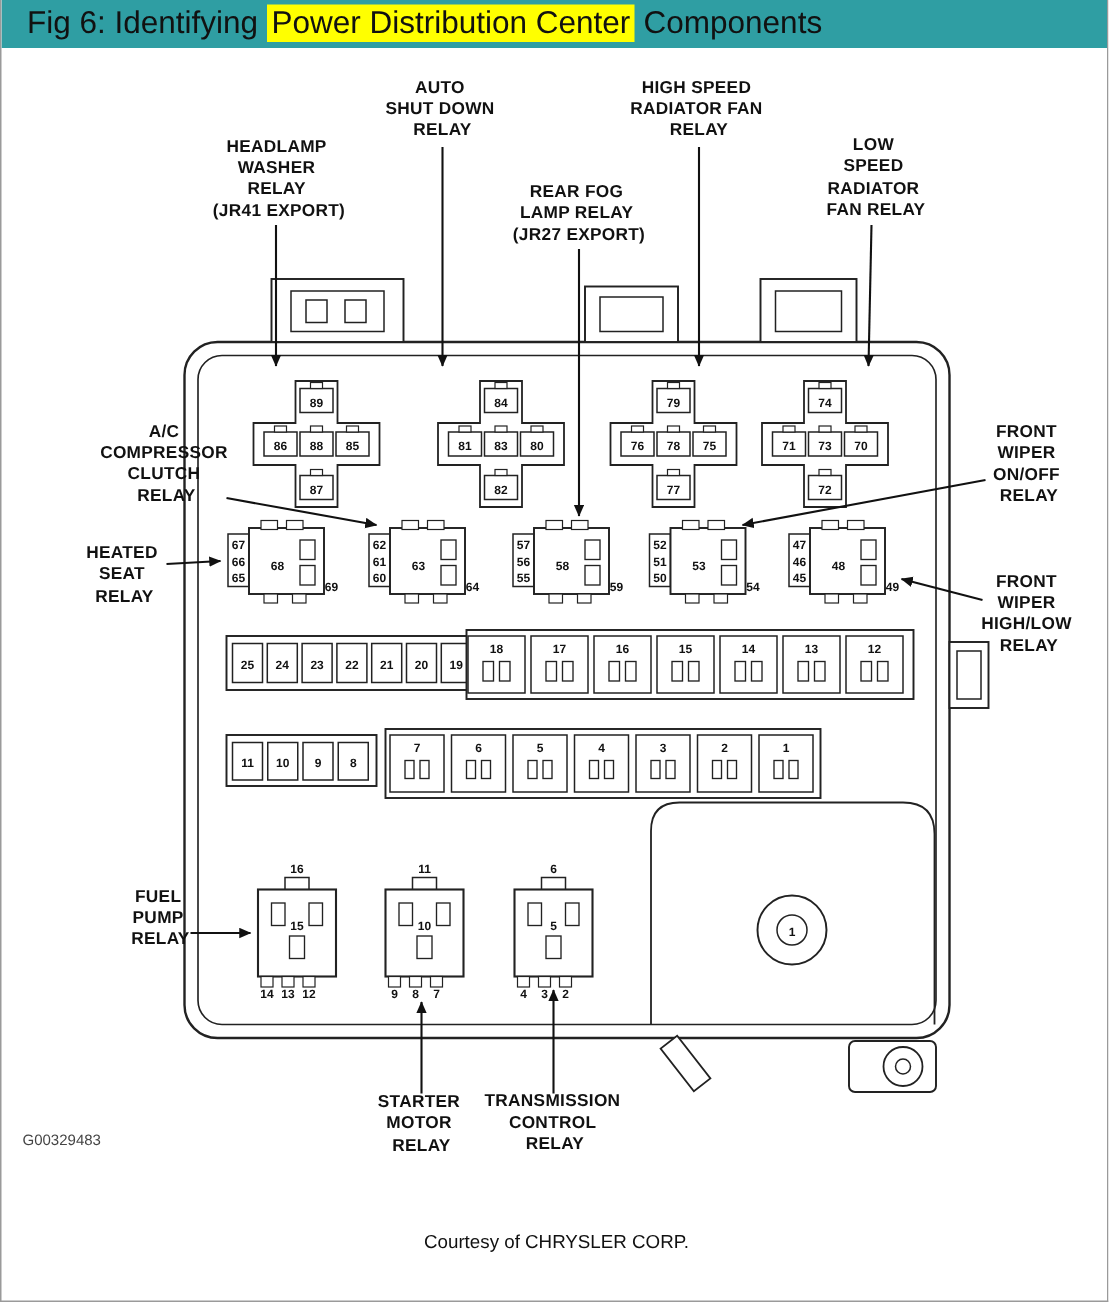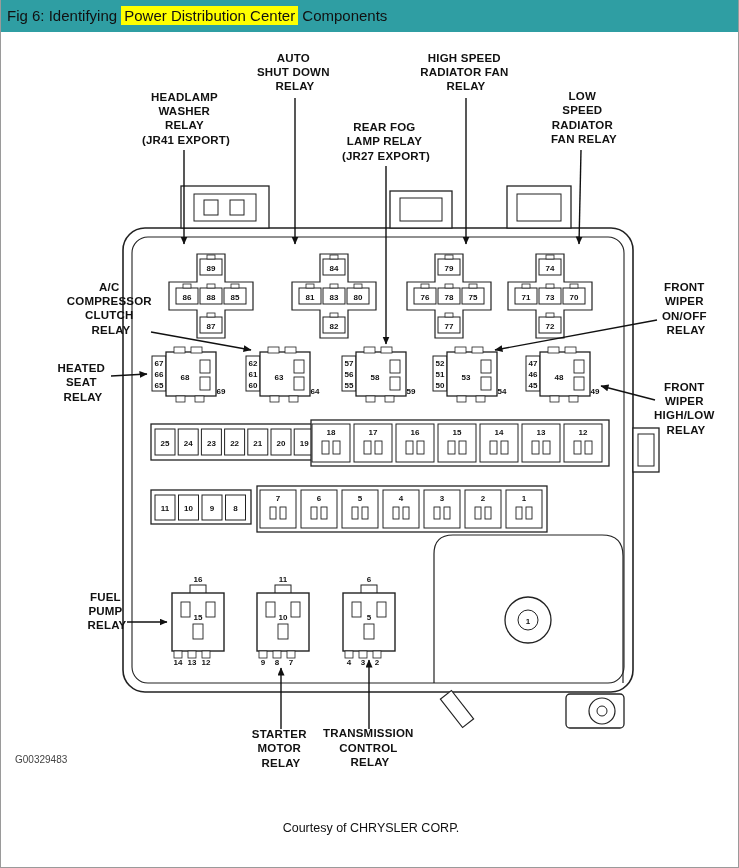--- a/index.html
+++ b/index.html
@@ -5,8 +5,8 @@
   * { margin:0; padding:0; box-sizing:border-box; }
   body { background:#ffffff; font-family:"Liberation Sans", sans-serif; }
   .page { width:739px; height:868px; background:#fff; border:1px solid #9a9a9a; border-top:none; overflow:hidden; }
-  .titlebar { height:32px; background:var(--header-bg,#2f9ea3); color:#111; font-size:15px;
-              line-height:32px; padding-left:6px; }
+  .titlebar { height:32px; background:var(--header-bg,#2f9ea3); color:#111; font-size:21px;
+              line-height:32px; padding-left:17px; }
   .titlebar mark { background:var(--highlight,#ffff00); color:#111; padding:1px 3px; }
   svg { display:block; }
   .lbl { font-family:"Liberation Sans",sans-serif; font-weight:bold; font-size:11.5px; fill:#111; letter-spacing:.2px; }

